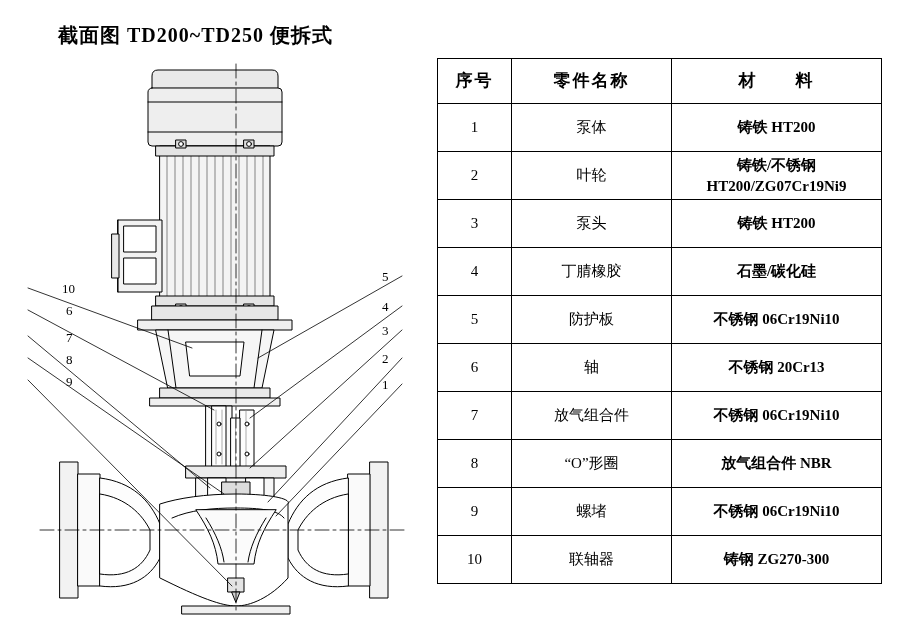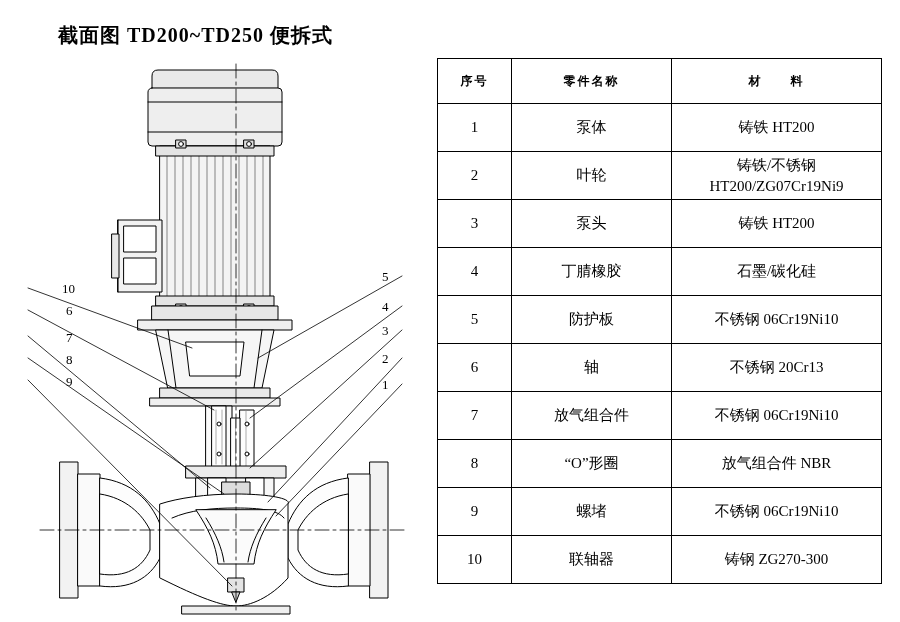--- a/index.html
+++ b/index.html
@@ -81,7 +81,7 @@
   }
   table.parts th {
     font-weight: bold;
-    font-size: 12px;
+    font-size: 17px;
     height: 44px;
     letter-spacing: 2px;
   }

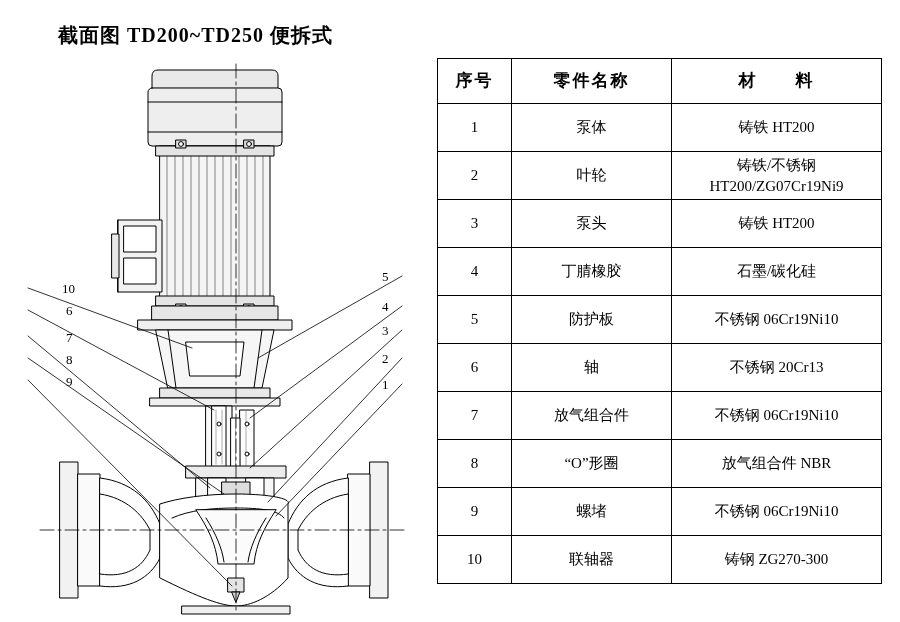--- a/index.html
+++ b/index.html
@@ -88,7 +88,7 @@
   table.parts col.c-no    { width: 74px; }
   table.parts col.c-name  { width: 160px; }
   table.parts col.c-mat   { width: 210px; }
-  td.mat { font-size: 15px; }
+  td.mat { font-size: 15px; font-weight: bold; }
   td.name { font-size: 15px; }
   td.no   { font-size: 15px; }
   .mat-two {

